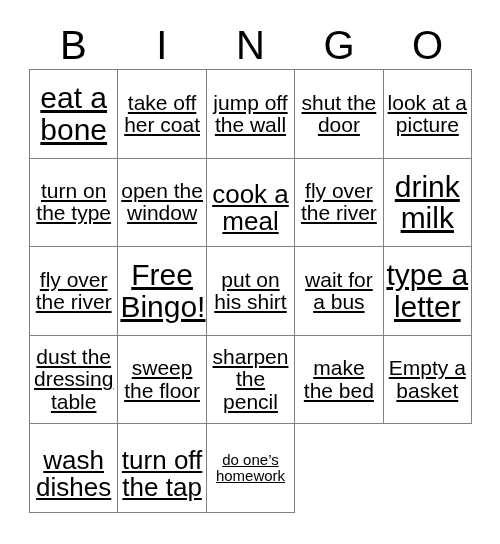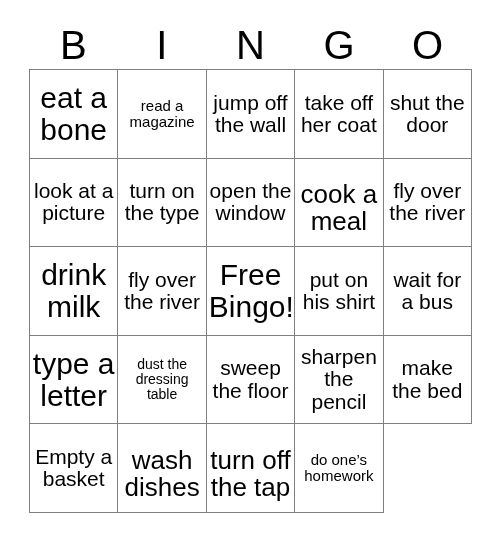--- a/index.html
+++ b/index.html
@@ -64,6 +64,7 @@
     text-align: center;
     padding: 1px 2px;
     overflow: hidden;
+    text-decoration: underline;
   }
   .cell-text {
     display: block;

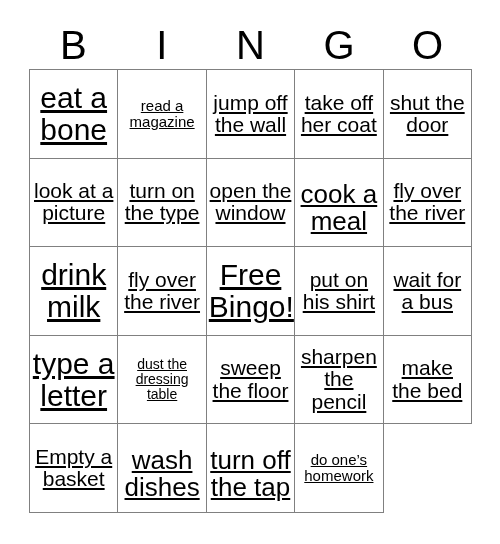--- a/index.html
+++ b/index.html
@@ -97,9 +97,6 @@
     <div class="cell fs-xl">
         <span class="cell-text">eat a bone</span>
       </div>
-    <div class="cell fs-xs">
-        <span class="cell-text">read a magazine</span>
-      </div>
     <div class="cell fs-md">
         <span class="cell-text">jump off the wall</span>
       </div>

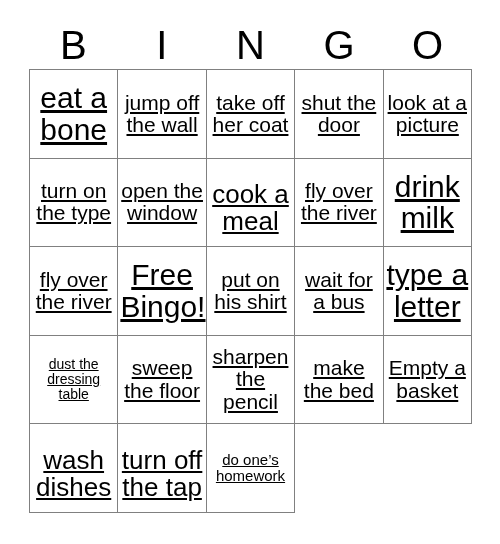--- a/index.html
+++ b/index.html
@@ -98,10 +98,10 @@
         <span class="cell-text">eat a bone</span>
       </div>
     <div class="cell fs-md">
-        <span class="cell-text">jump off the wall</span>
+        <span class="cell-text">take off her coat</span>
       </div>
     <div class="cell fs-md">
-        <span class="cell-text">take off her coat</span>
+        <span class="cell-text">jump off the wall</span>
       </div>
     <div class="cell fs-md">
         <span class="cell-text">shut the door</span>

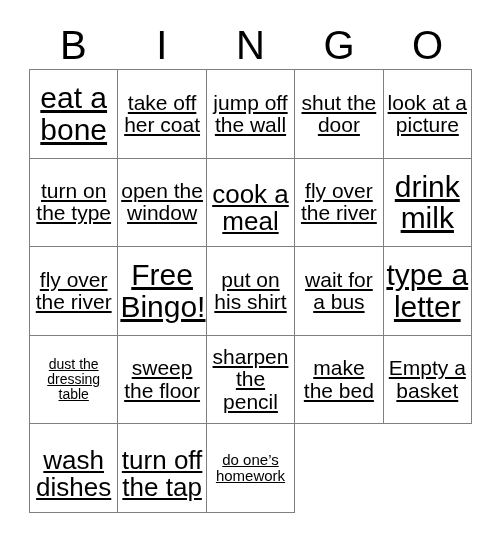--- a/index.html
+++ b/index.html
@@ -77,7 +77,7 @@
   .fs-xl .cell-text { font-size: 30px; }
   .fs-lg .cell-text { font-size: 26px; margin-top: 12px; }
   .fs-md .cell-text { font-size: 21px; }
-  .fs-sm .cell-text { font-size: 14px; }
+  .fs-sm .cell-text { font-size: 21px; }
   .fs-xs .cell-text { font-size: 15px; }
 </style>
 </head>

